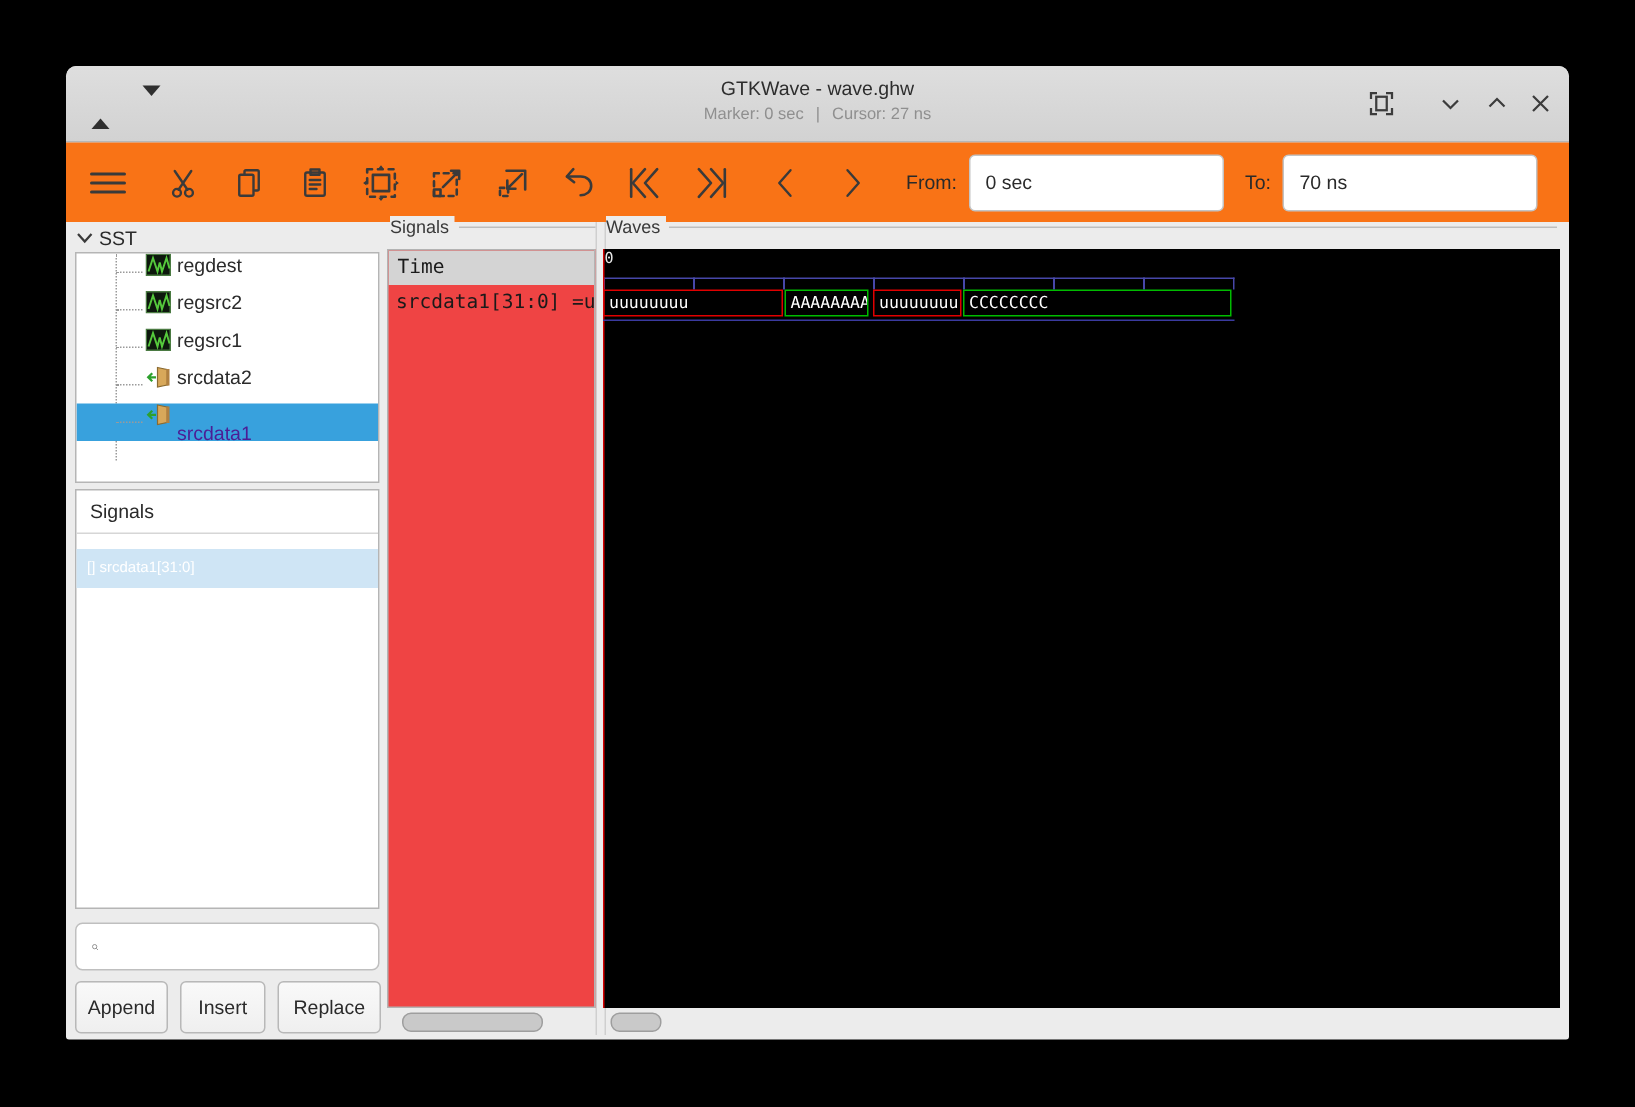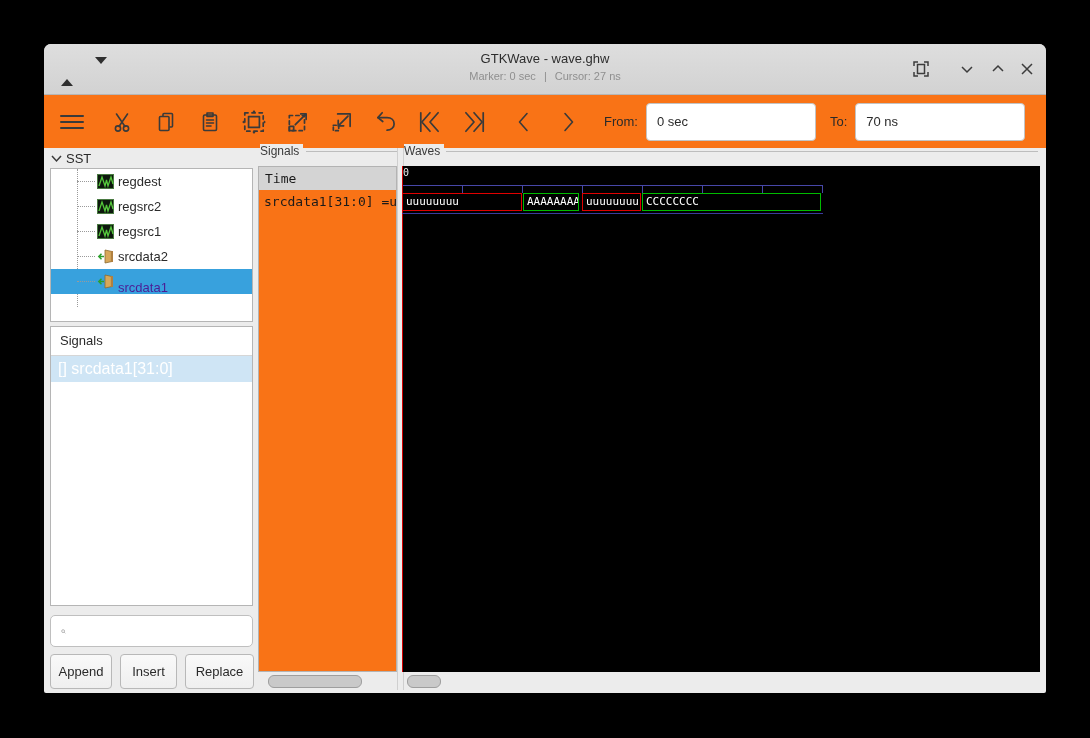--- a/index.html
+++ b/index.html
@@ -39,7 +39,7 @@
   .sst-header svg{stroke:#3a3a3a;fill:none;stroke-width:1.5;margin-right:3px;}
   .tree{position:absolute;left:0;top:20px;width:201px;height:152px;background:#fff;border:1px solid #b5b5b5;overflow:hidden;}
   .vline{position:absolute;left:26px;top:0;height:138px;border-left:1px dotted #9a9a9a;}
-  .trow{position:relative;height:25px;display:flex;align-items:center;cursor:pointer;}
+  .trow{position:relative;height:25px;display:flex;cursor:pointer;}
   .stub{position:absolute;left:26px;top:12px;width:18px;border-top:1px dotted #9a9a9a;}
   .trow .ticon{margin-left:46px;width:17px;height:15px;flex:0 0 auto;}
   .trow .tlabel{margin-left:4px;font-size:13px;color:#2b2b2b;white-space:nowrap;}

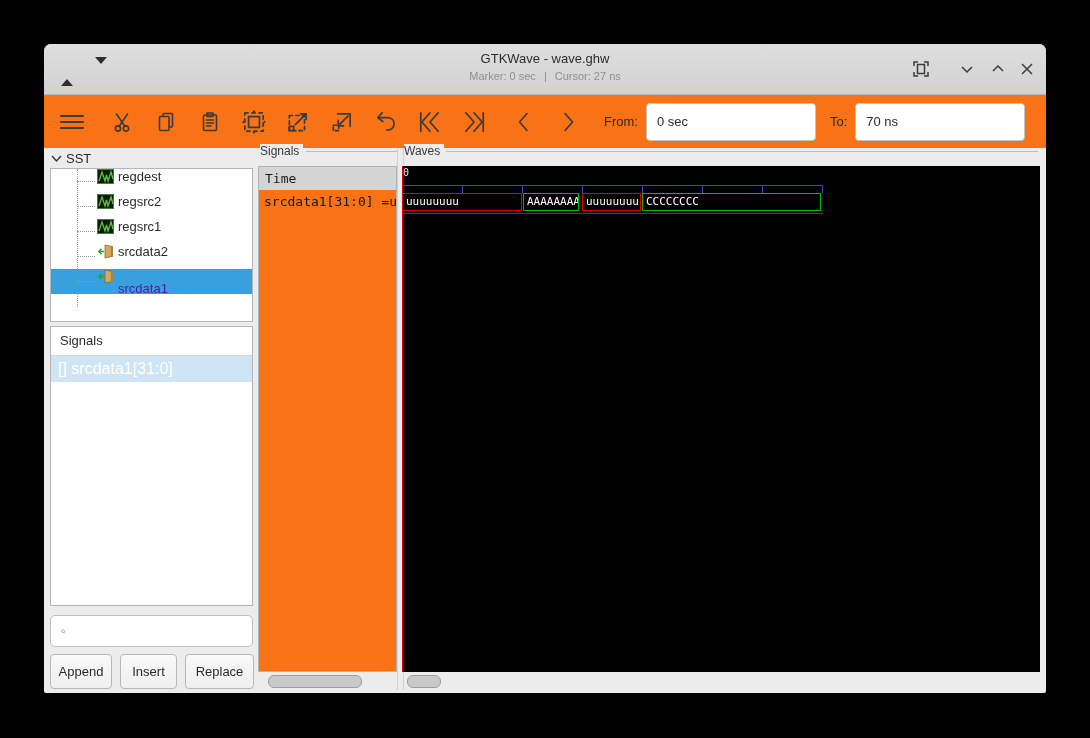--- a/index.html
+++ b/index.html
@@ -65,7 +65,7 @@
   
   .frame-label{position:absolute;font-size:12px;color:#3a3a3a;background:#ececec;z-index:2;padding-right:4px;}
   .frame-rule{position:absolute;height:1px;background:#bdbdbd;}
-  .mid-content{position:absolute;left:214px;top:122px;width:139px;height:506px;background:#f97316;
+  .mid-content{position:absolute;left:214px;top:122px;width:139px;height:506px;background:#ef4444;
                border:1px solid #b3b3b3;box-sizing:border-box;overflow:hidden;
                font-family:"DejaVu Sans Mono",monospace;}
   .time-row{height:23px;line-height:23px;background:#d4d4d4;font-size:13px;color:#1a1a1a;padding-left:6px;}

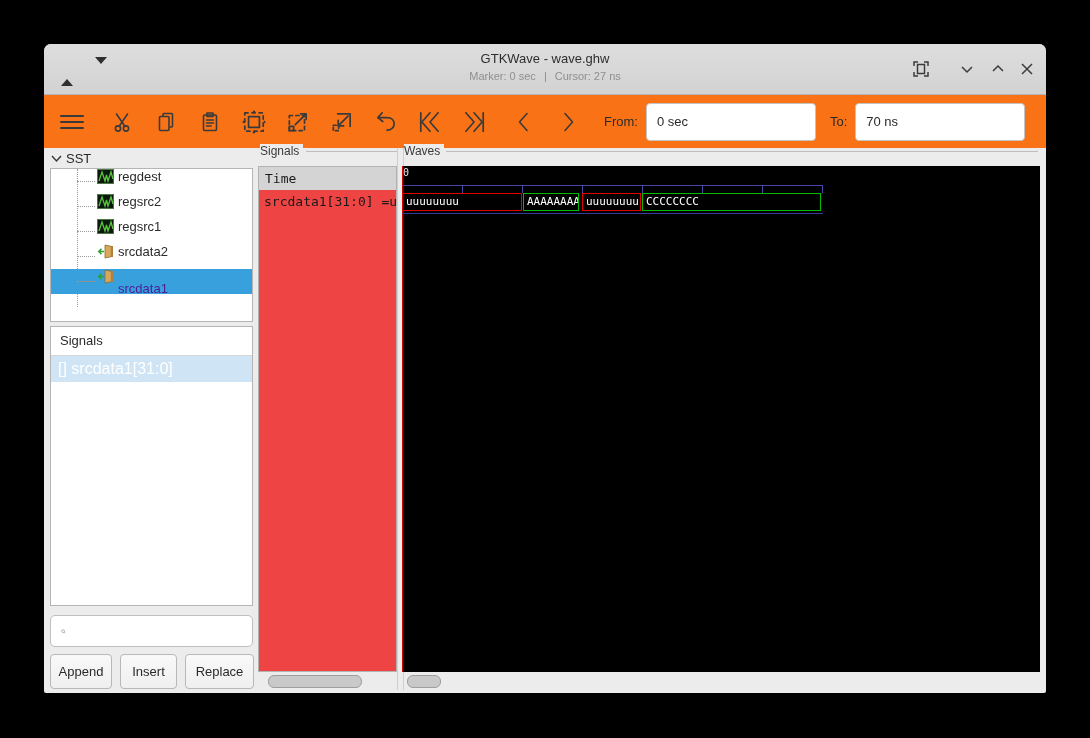--- a/index.html
+++ b/index.html
@@ -47,7 +47,7 @@
 
   .sigbox{position:absolute;left:0;top:178px;width:201px;height:278px;background:#fff;border:1px solid #b5b5b5;}
   .sigbox-header{height:28px;line-height:28px;padding-left:9px;font-size:13px;color:#2a2a2a;border-bottom:1px solid #d6d6d6;}
-  .sigrow{height:26px;line-height:26px;padding-left:7px;font-size:16px;color:#fff;cursor:pointer;}
+  .sigrow{height:26px;line-height:26px;padding-left:7px;font-size:10px;color:#fff;cursor:pointer;margin-top:10px;}
 
   .searchbox{position:absolute;left:0;top:467px;width:201px;height:30px;background:#fff;border:1px solid #bfbfbf;
              border-radius:5px;display:flex;align-items:center;}

